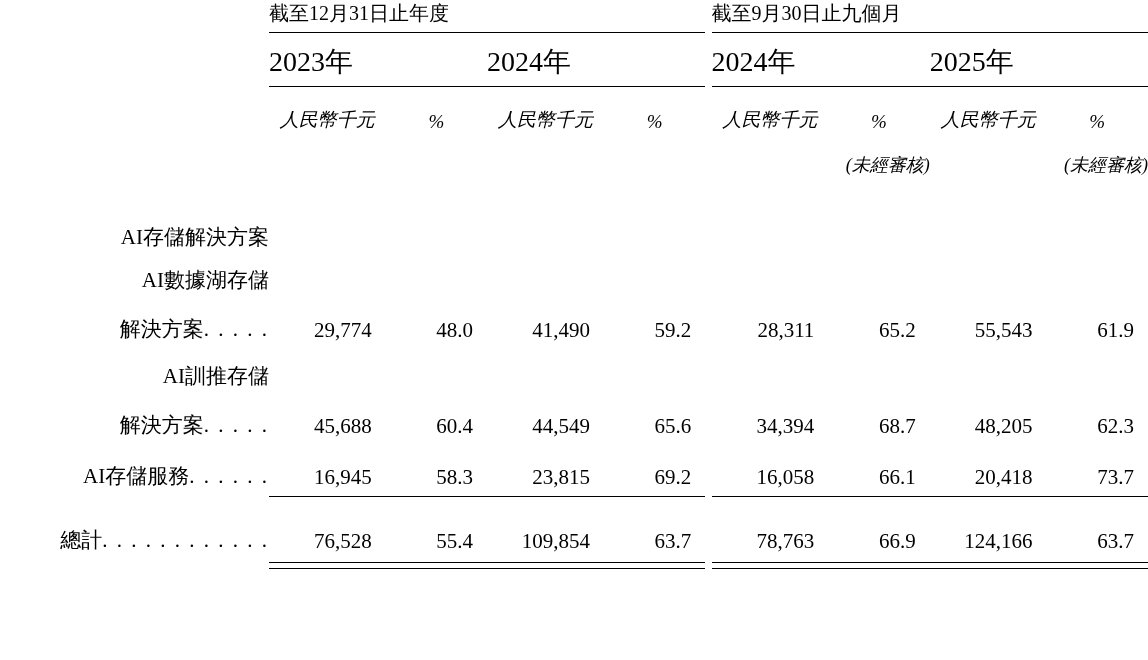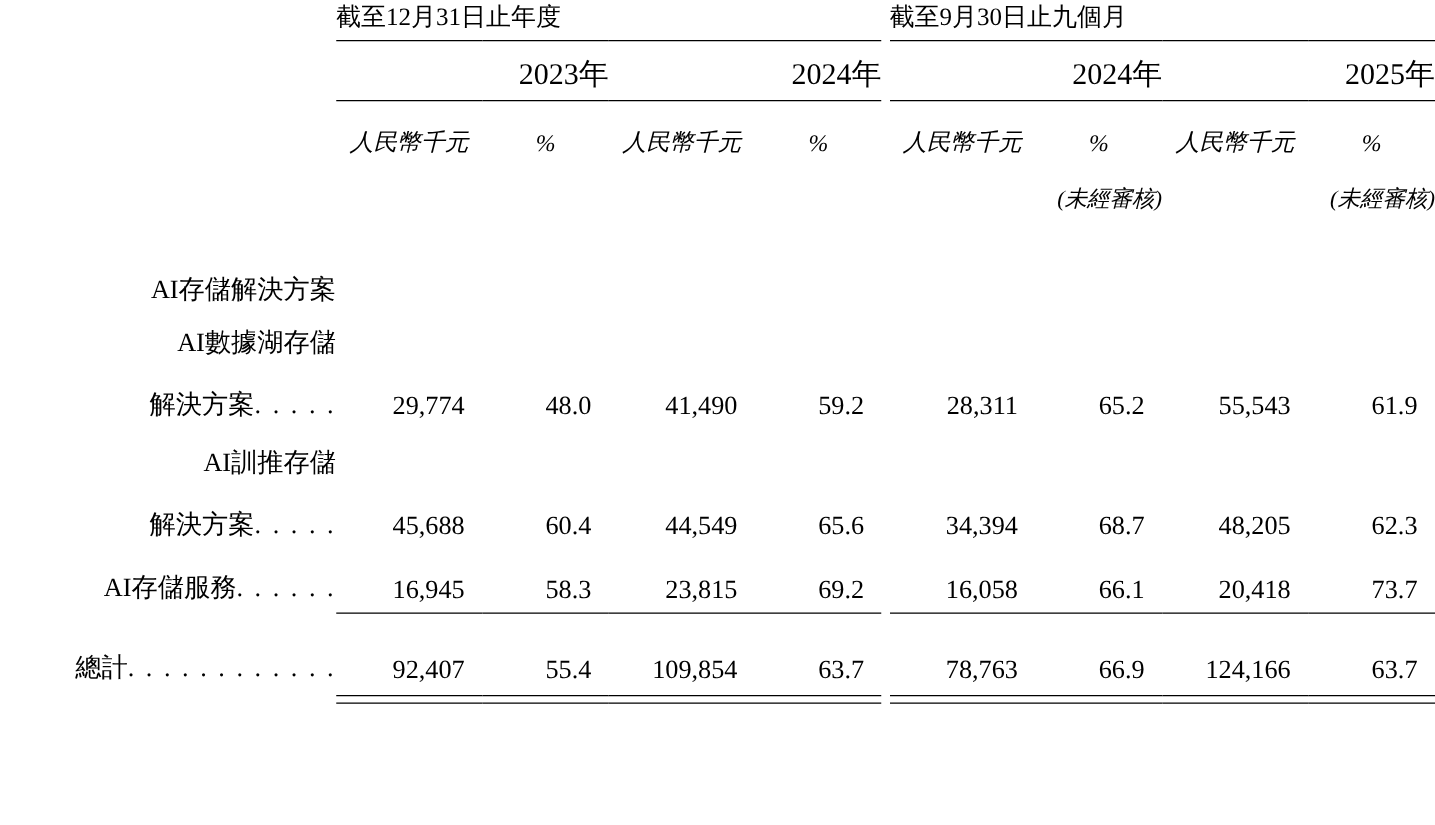--- a/index.html
+++ b/index.html
@@ -50,8 +50,8 @@
     white-space: nowrap;
   }
   .yr-hdr {
-    text-align: right;
-    font-size: 24px;
+    text-align: left;
+    font-size: 28px;
     font-weight: bold;
     padding-bottom: 5px !important;
     border-bottom: 1.3px solid #000;

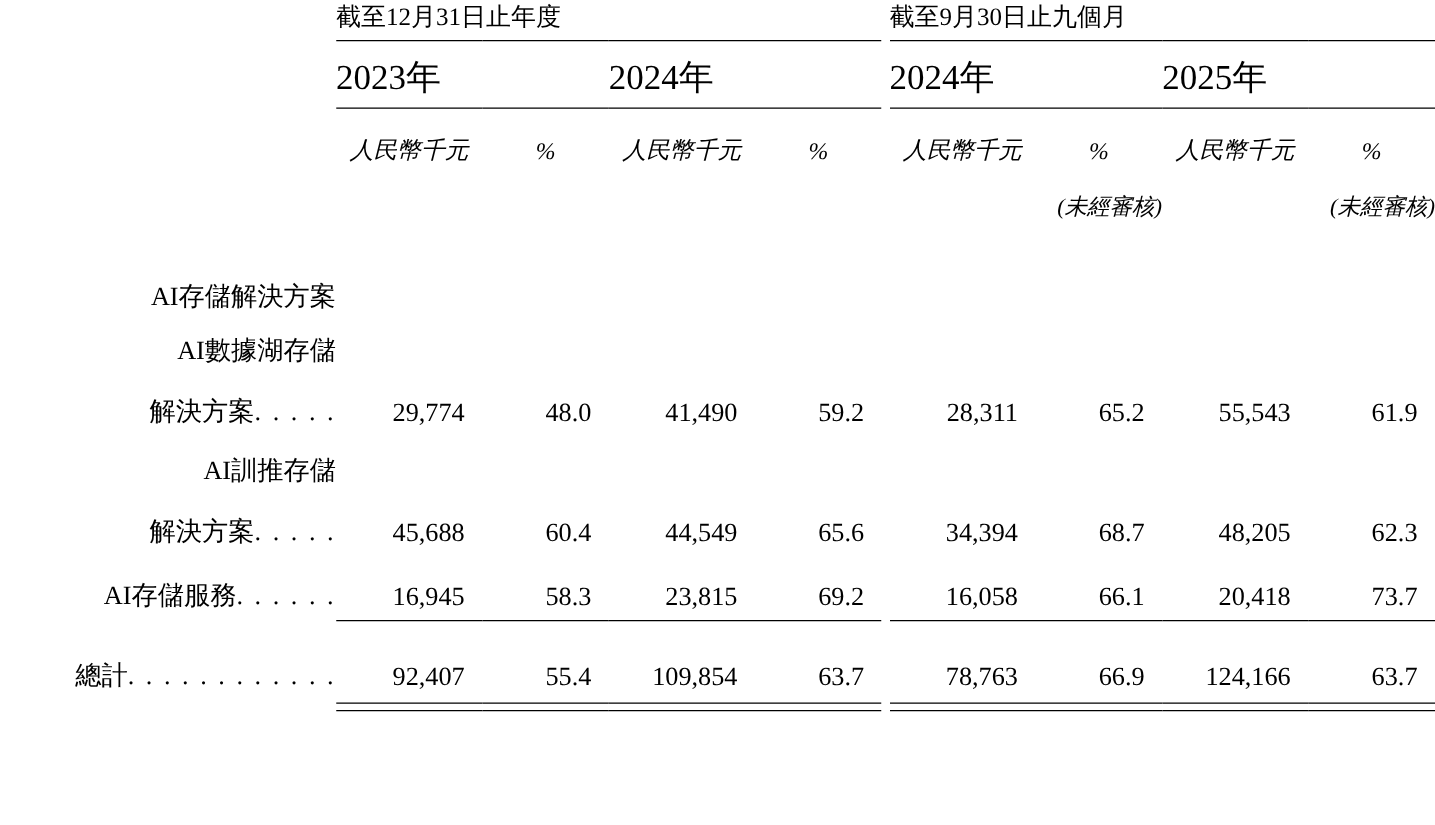--- a/index.html
+++ b/index.html
@@ -246,7 +246,7 @@
 
   <tr class="data-row total-row">
     <td class="row-label bold"><span>總計</span><span class="leader" style="font-weight:normal">. . . . . . . . . . . .</span></td>
-    <td class="num bold">92,407</td>
+    <td class="num bold">76,528</td>
     <td class="pct bold">55.4</td>
     <td class="num bold">109,854</td>
     <td class="pct bold">63.7</td>

